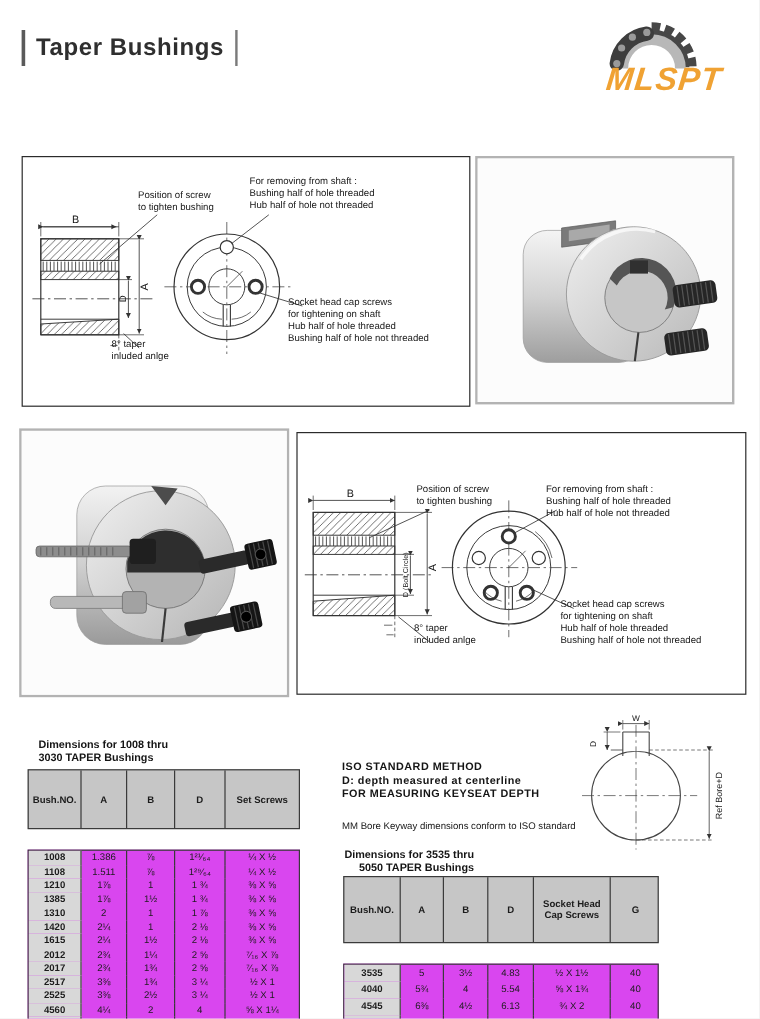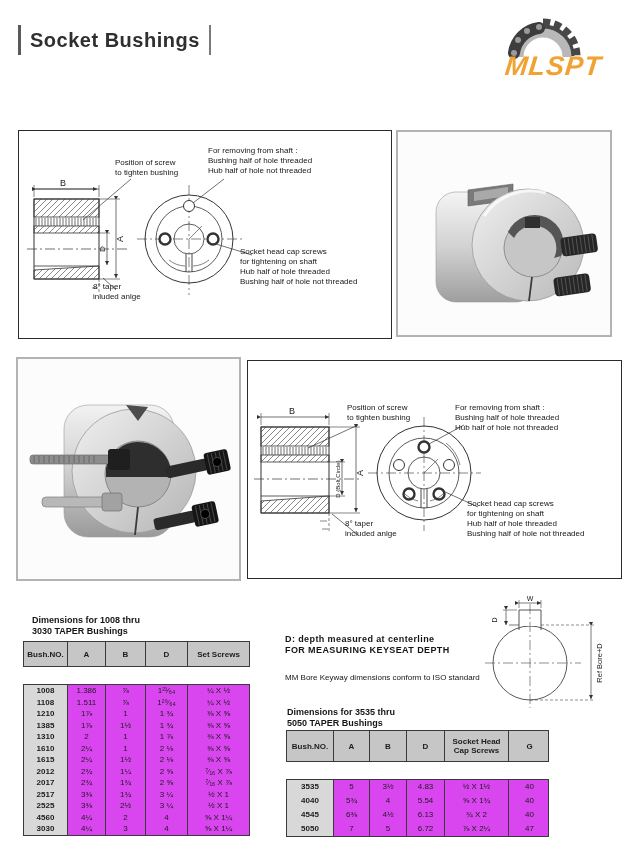--- a/index.html
+++ b/index.html
@@ -58,7 +58,7 @@
 
   <div class="title-wrap">
     <div class="title-bar"></div>
-    <div class="page-title">Socket Bushings</div>
+    <div class="page-title">Taper Bushings</div>
     <div class="title-bar thin"></div>
   </div>
 

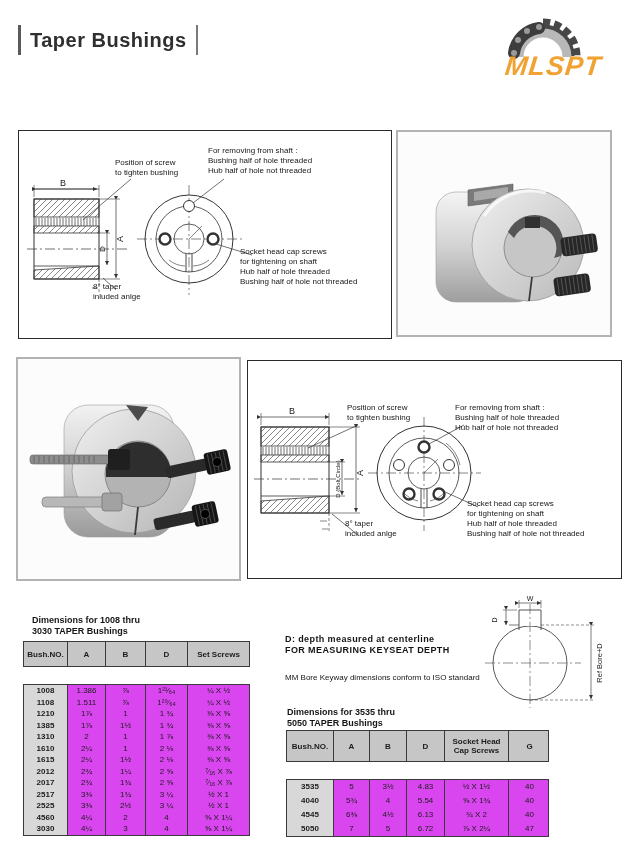--- a/index.html
+++ b/index.html
@@ -503,6 +503,7 @@
   </div>
 
   <div class="iso-block" style="left:285px;top:634px;width:260px;">
+    <div class="b">ISO  STANDARD  METHOD</div>
     <div class="b">D: depth measured at centerline</div>
     <div class="b">FOR  MEASURING  KEYSEAT  DEPTH</div>
     <div class="s">MM Bore Keyway dimensions conform to ISO standard</div>

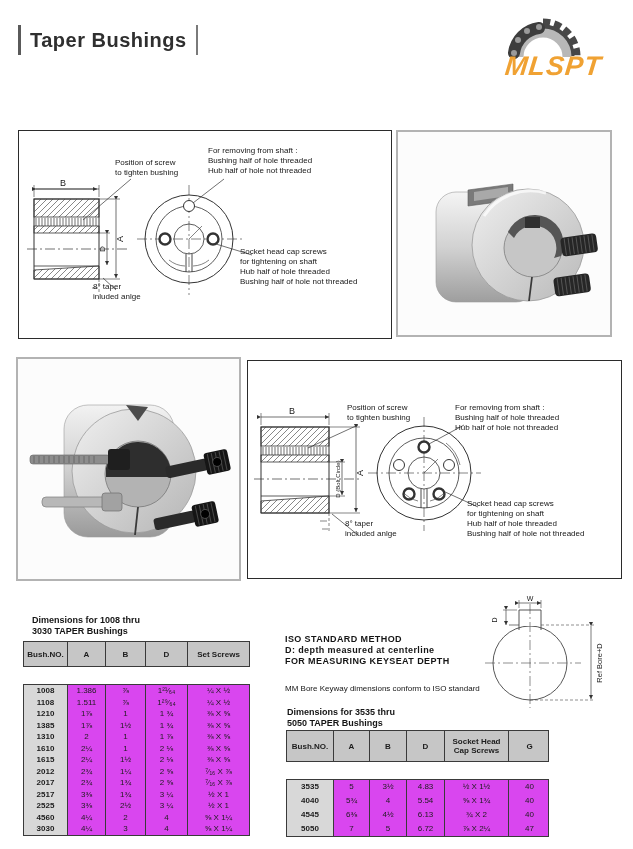--- a/index.html
+++ b/index.html
@@ -39,7 +39,7 @@
   .thead{border:1.5px solid #3a3a3a;background:#c6c6c6;}
   .tbody{border:1.5px solid #3a3a3a;margin-top:17px;background:#d946ef;}
   .hc{border-right:1px solid #3a3a3a;font-size:8px;font-weight:bold;text-align:center;
-      display:flex;align-items:center;justify-content:center;padding:0 1px;line-height:9px;}
+      display:flex;align-items:center;justify-content:center;padding:12px 1px;line-height:9px;}
   .hc:last-child{border-right:none;}
   .t1 .hc{height:24px;}
   .t2 .hc{height:30px;}

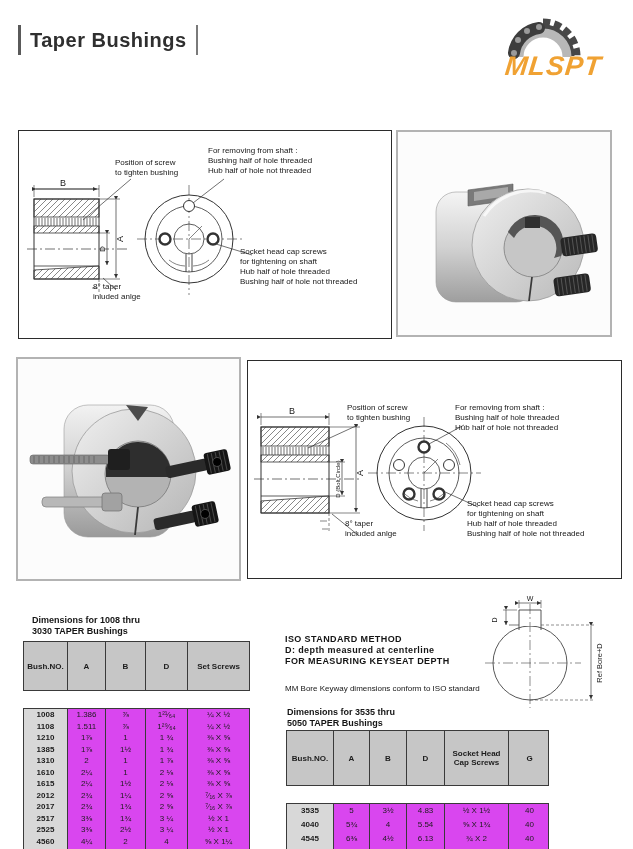--- a/index.html
+++ b/index.html
@@ -509,7 +509,7 @@
     <div class="s">MM Bore Keyway dimensions conform to ISO standard</div>
   </div>
 
-  <div class="tbl-title" style="left:287px;top:707px;">
+  <div class="tbl-title" style="left:287px;top:707px;text-align:right;">
     <div>Dimensions for 3535 thru</div>
     <div>5050 TAPER Bushings</div>
   </div>

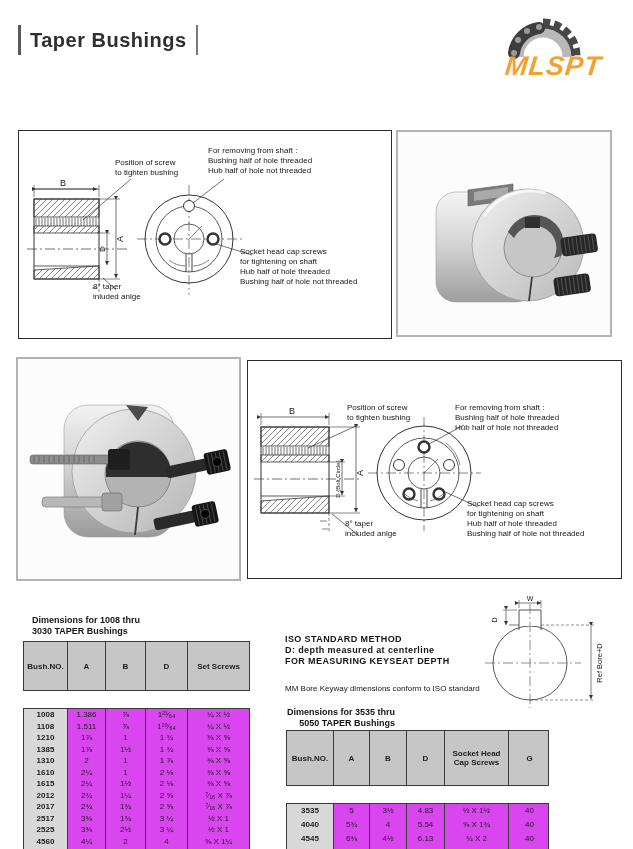--- a/index.html
+++ b/index.html
@@ -452,7 +452,7 @@
         <div class="bc">1 ⅞</div>
         <div class="bc last">⅜ X ⅝</div>
 
-        <div class="bc c0">1610</div>
+        <div class="bc c0">1420</div>
         <div class="bc">2¼</div>
         <div class="bc">1</div>
         <div class="bc">2 ⅛</div>

